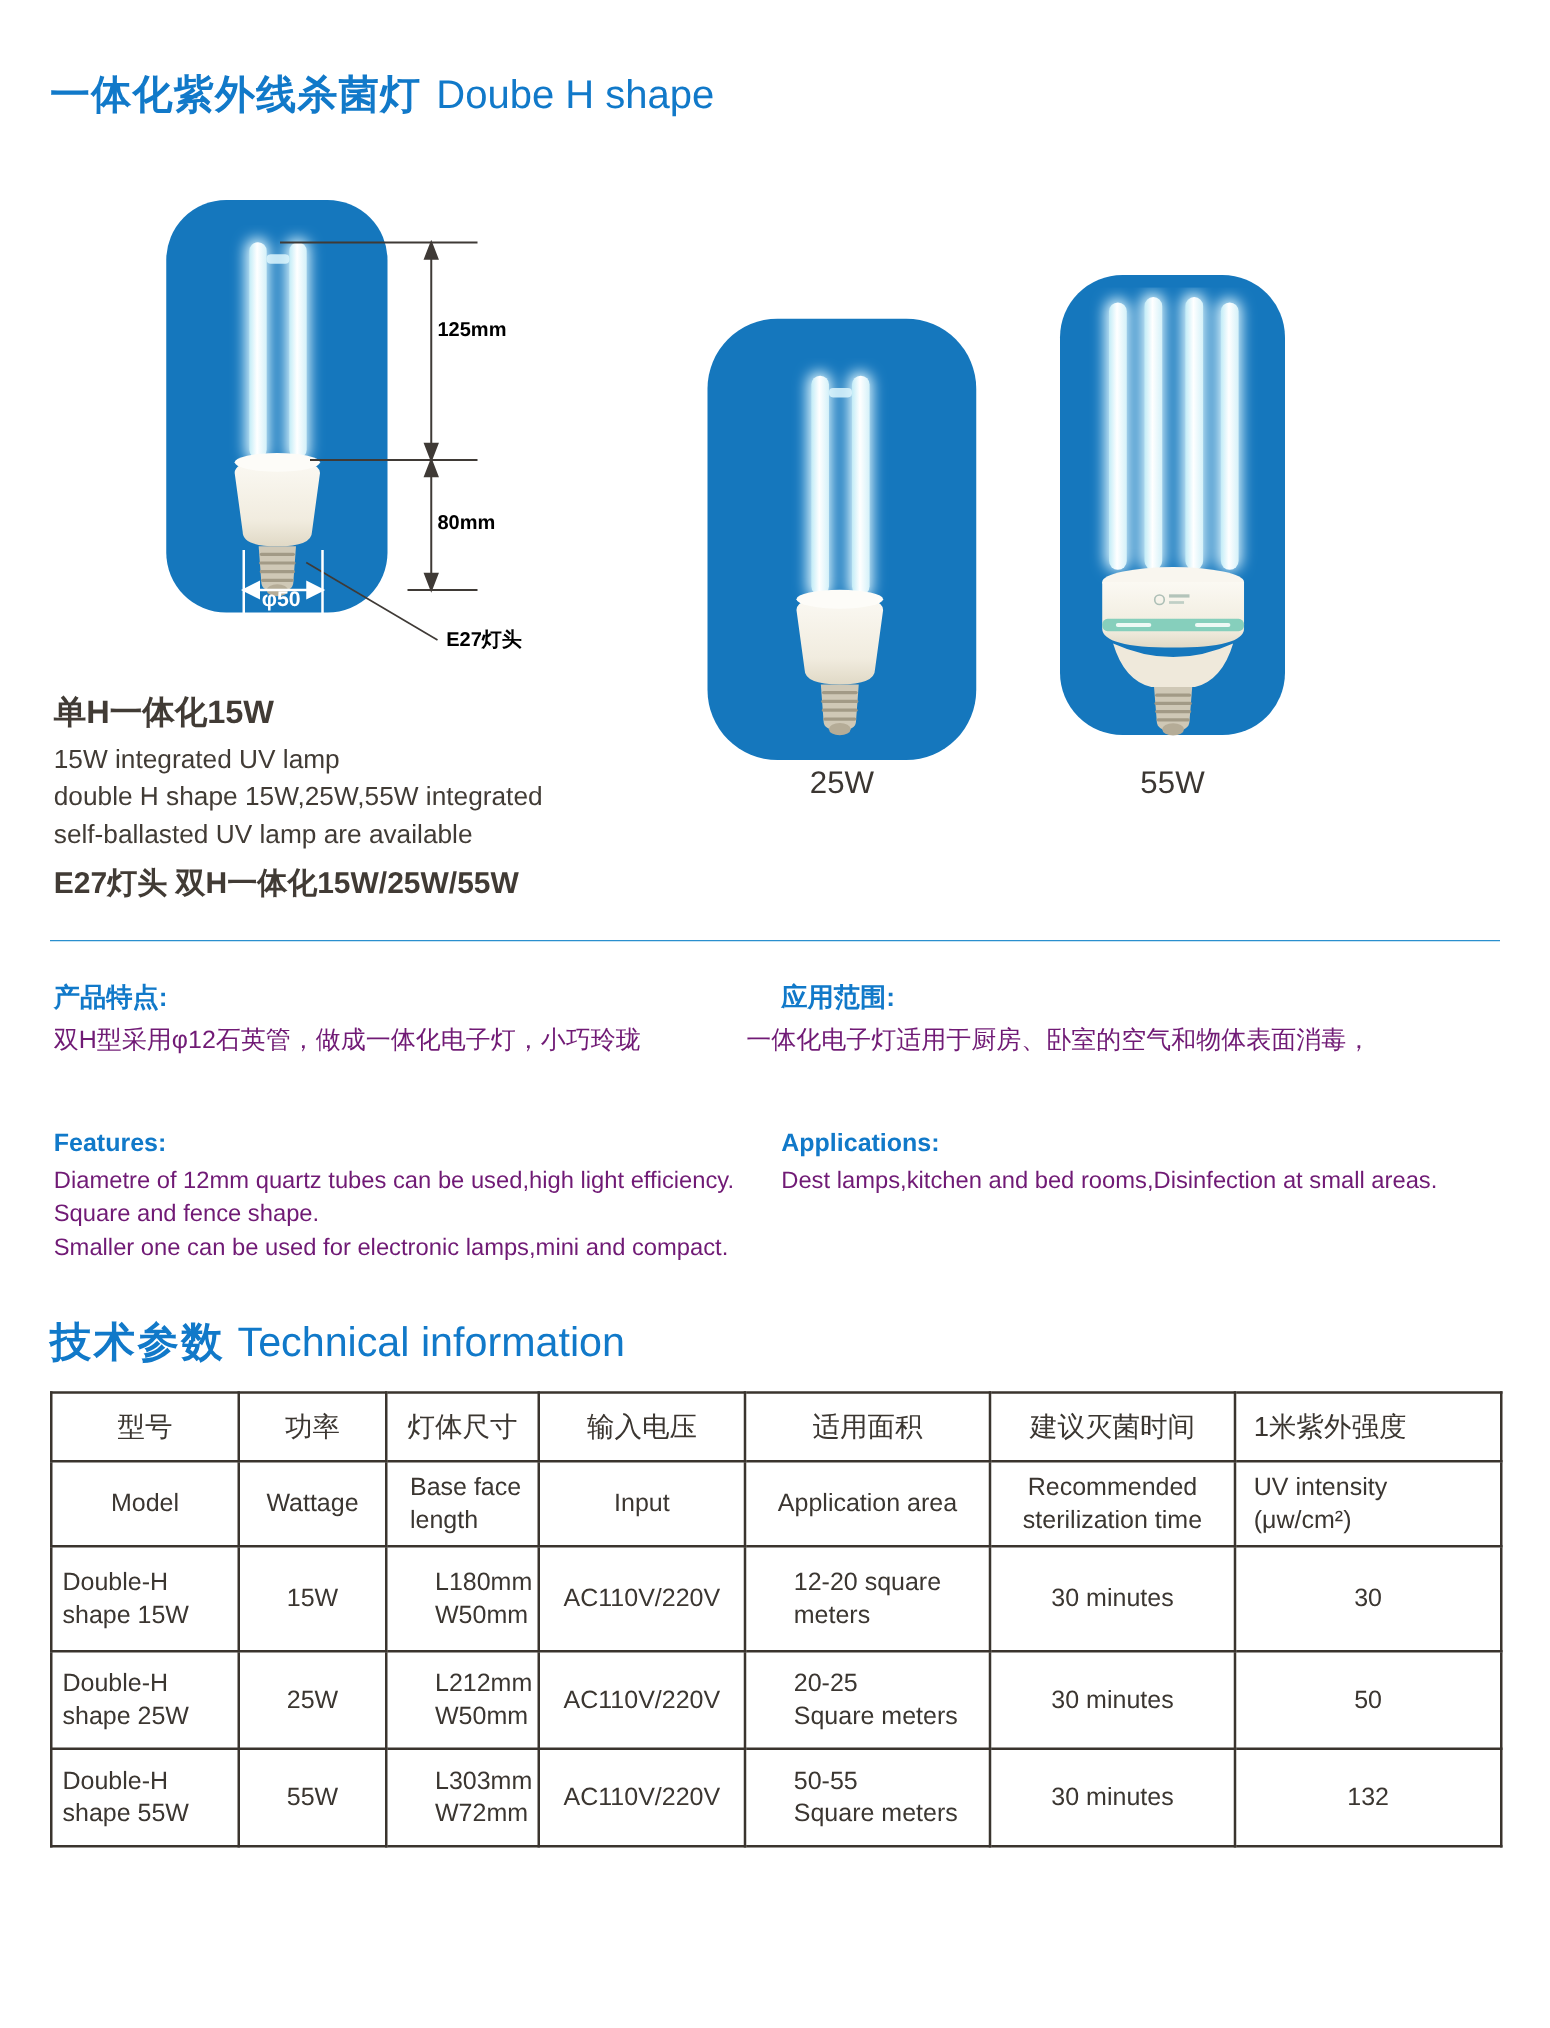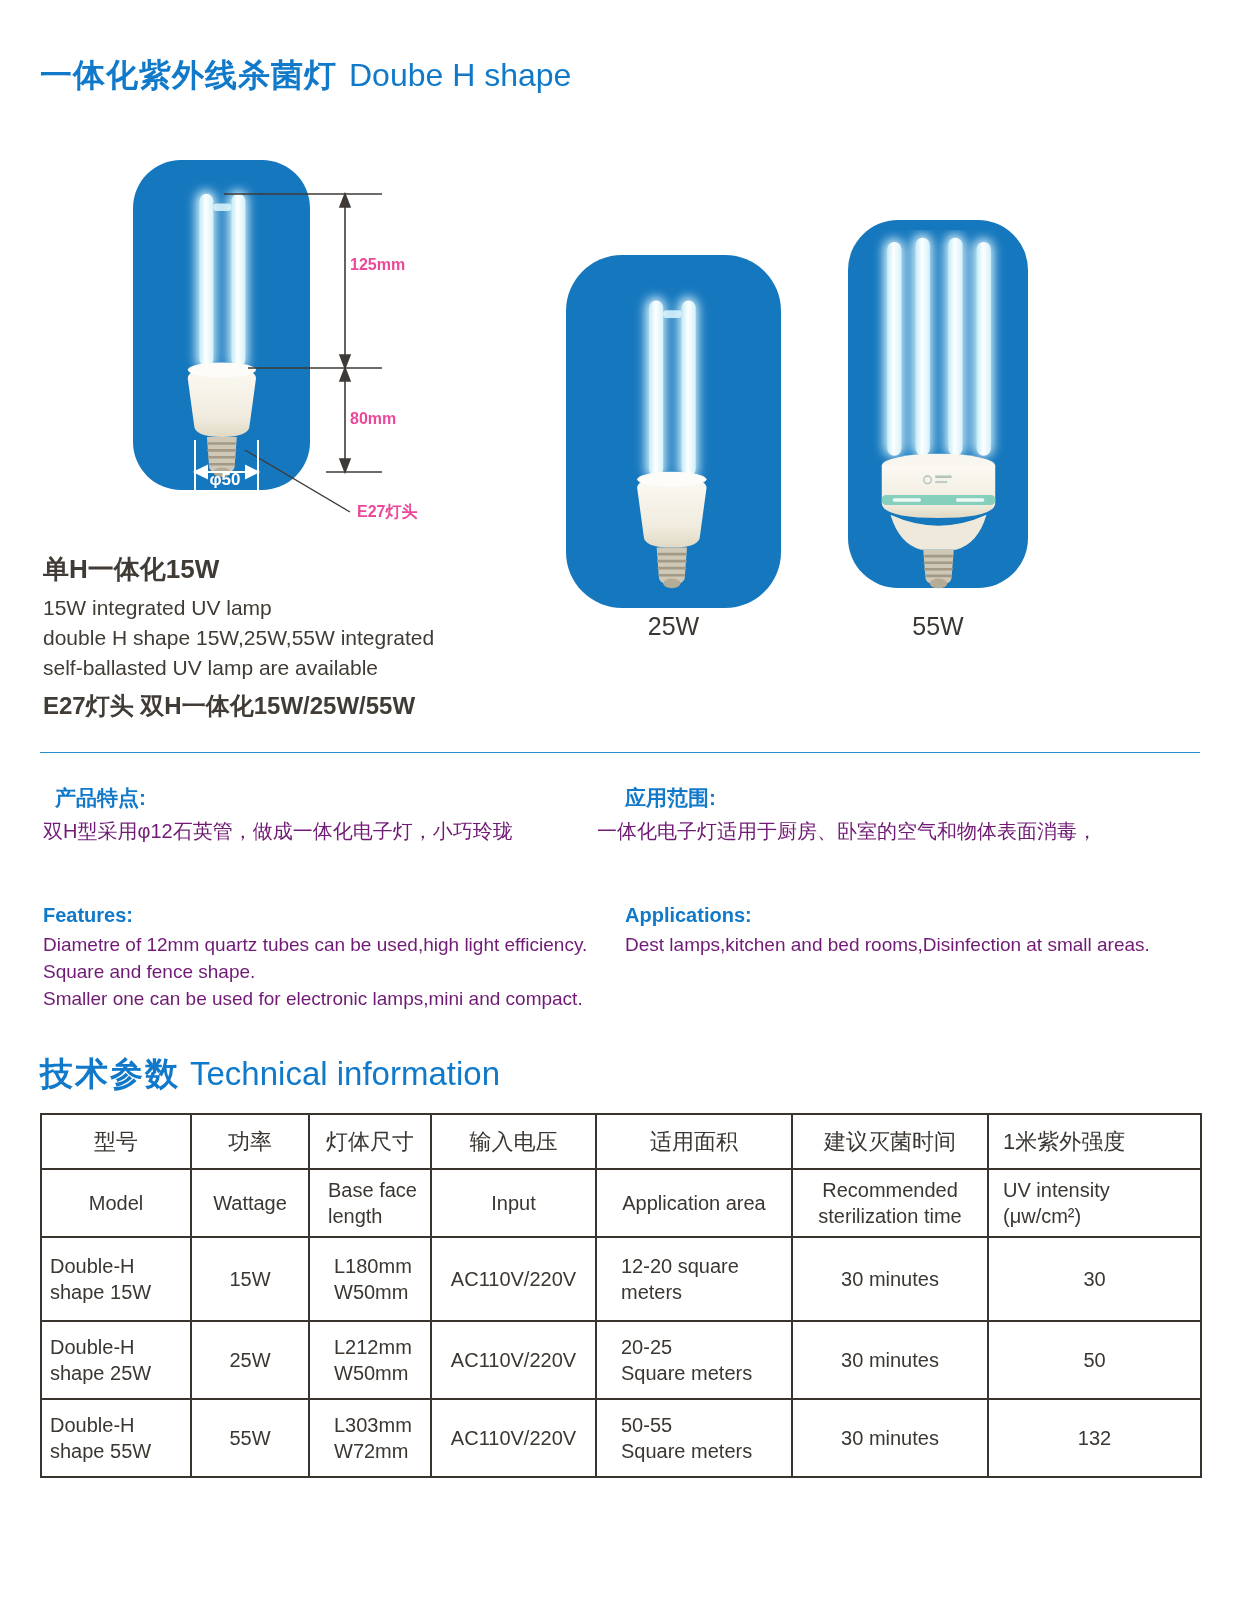--- a/index.html
+++ b/index.html
@@ -24,7 +24,7 @@
 
   
   .dims-svg { position:absolute; left:120px; top:150px; width:320px; height:420px; pointer-events:none; }
-  .dim-label { position:absolute; font-weight:bold; font-size:16px; color:#ec4899; white-space:nowrap; }
+  .dim-label { position:absolute; font-weight:bold; font-size:16px; color:#000000; white-space:nowrap; }
   .dim-label.white { color:#ffffff; font-size:17px; text-align:center; }
 
   .wattage-label { position:absolute; top:612px; font-size:25px; color:#3b3632; text-align:center; }

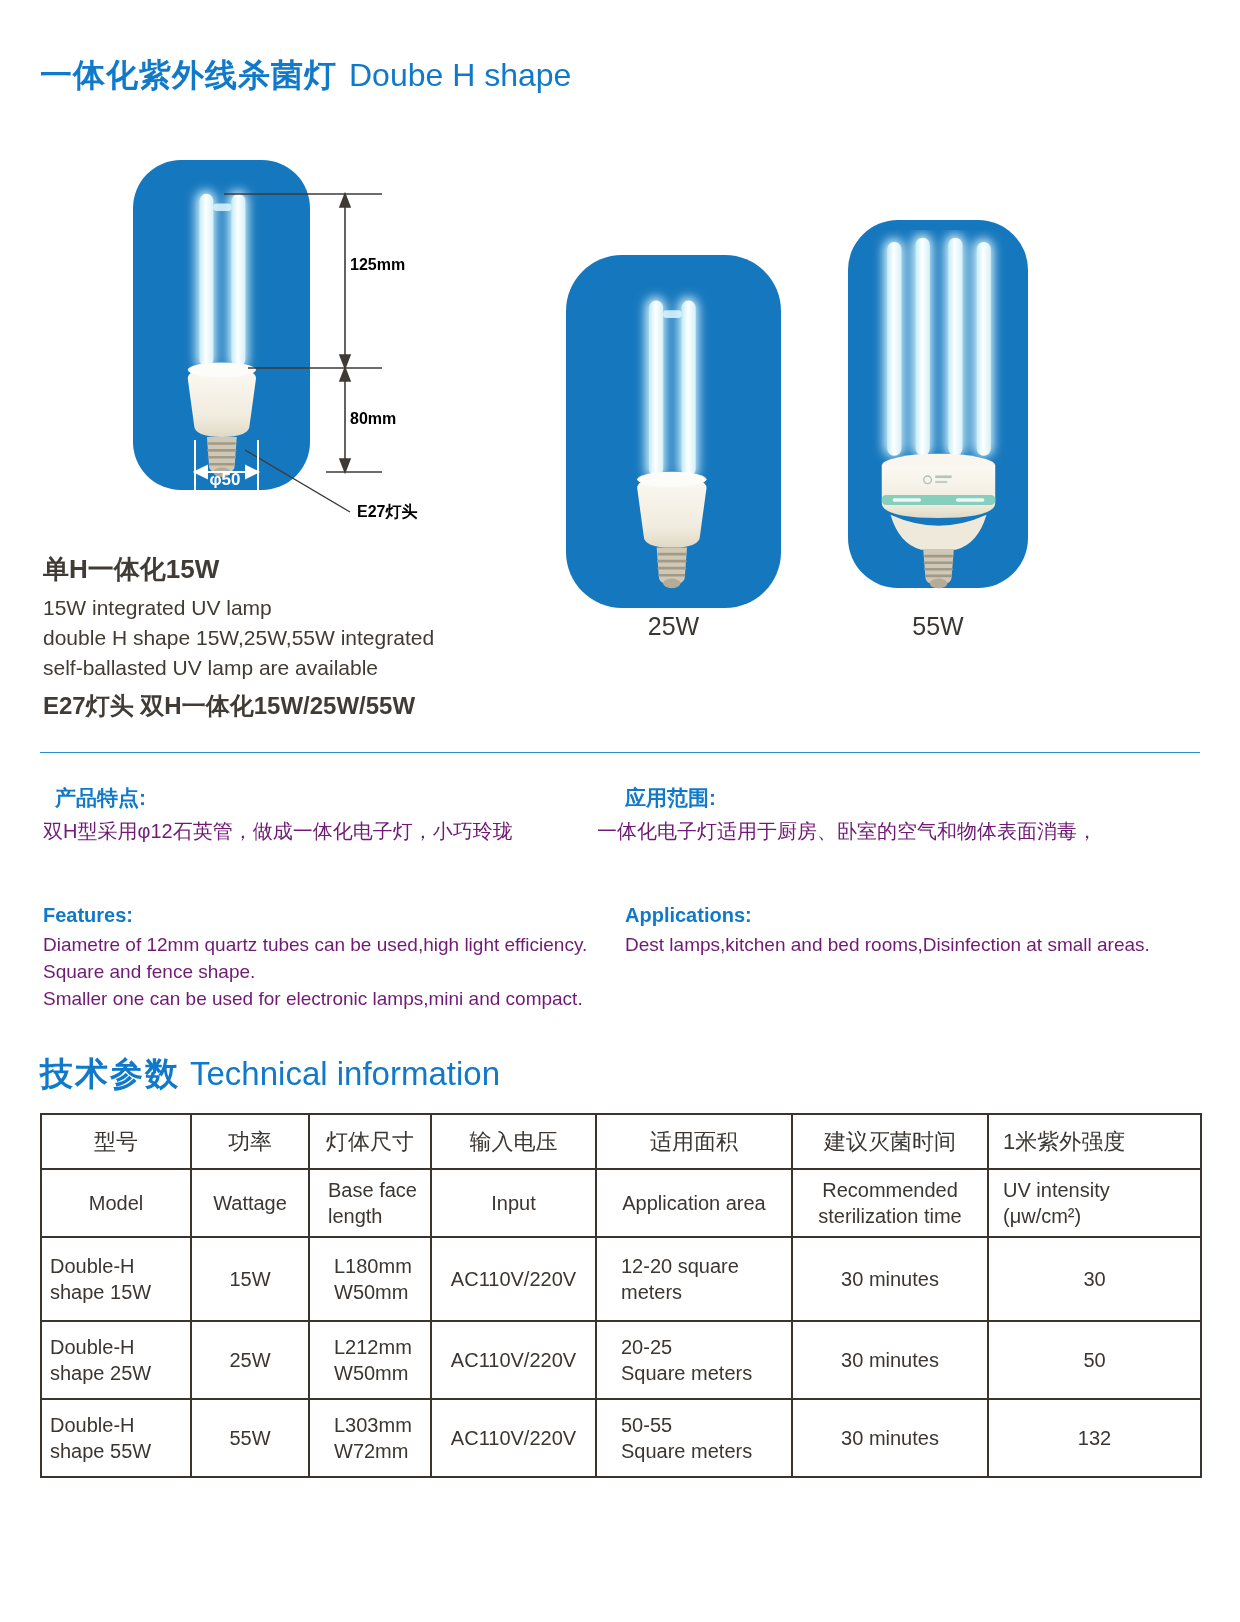--- a/index.html
+++ b/index.html
@@ -240,7 +240,7 @@
 
   <div class="divider"></div>
 
-  <div class="sec-title" style="left:55px;top:784px;">产品特点:</div>
+  <div class="sec-title" style="left:43px;top:784px;">产品特点:</div>
   <div class="sec-body" style="left:43px;top:818px;">双H型采用φ12石英管，做成一体化电子灯，小巧玲珑</div>
 
   <div class="sec-title" style="left:625px;top:784px;">应用范围:</div>

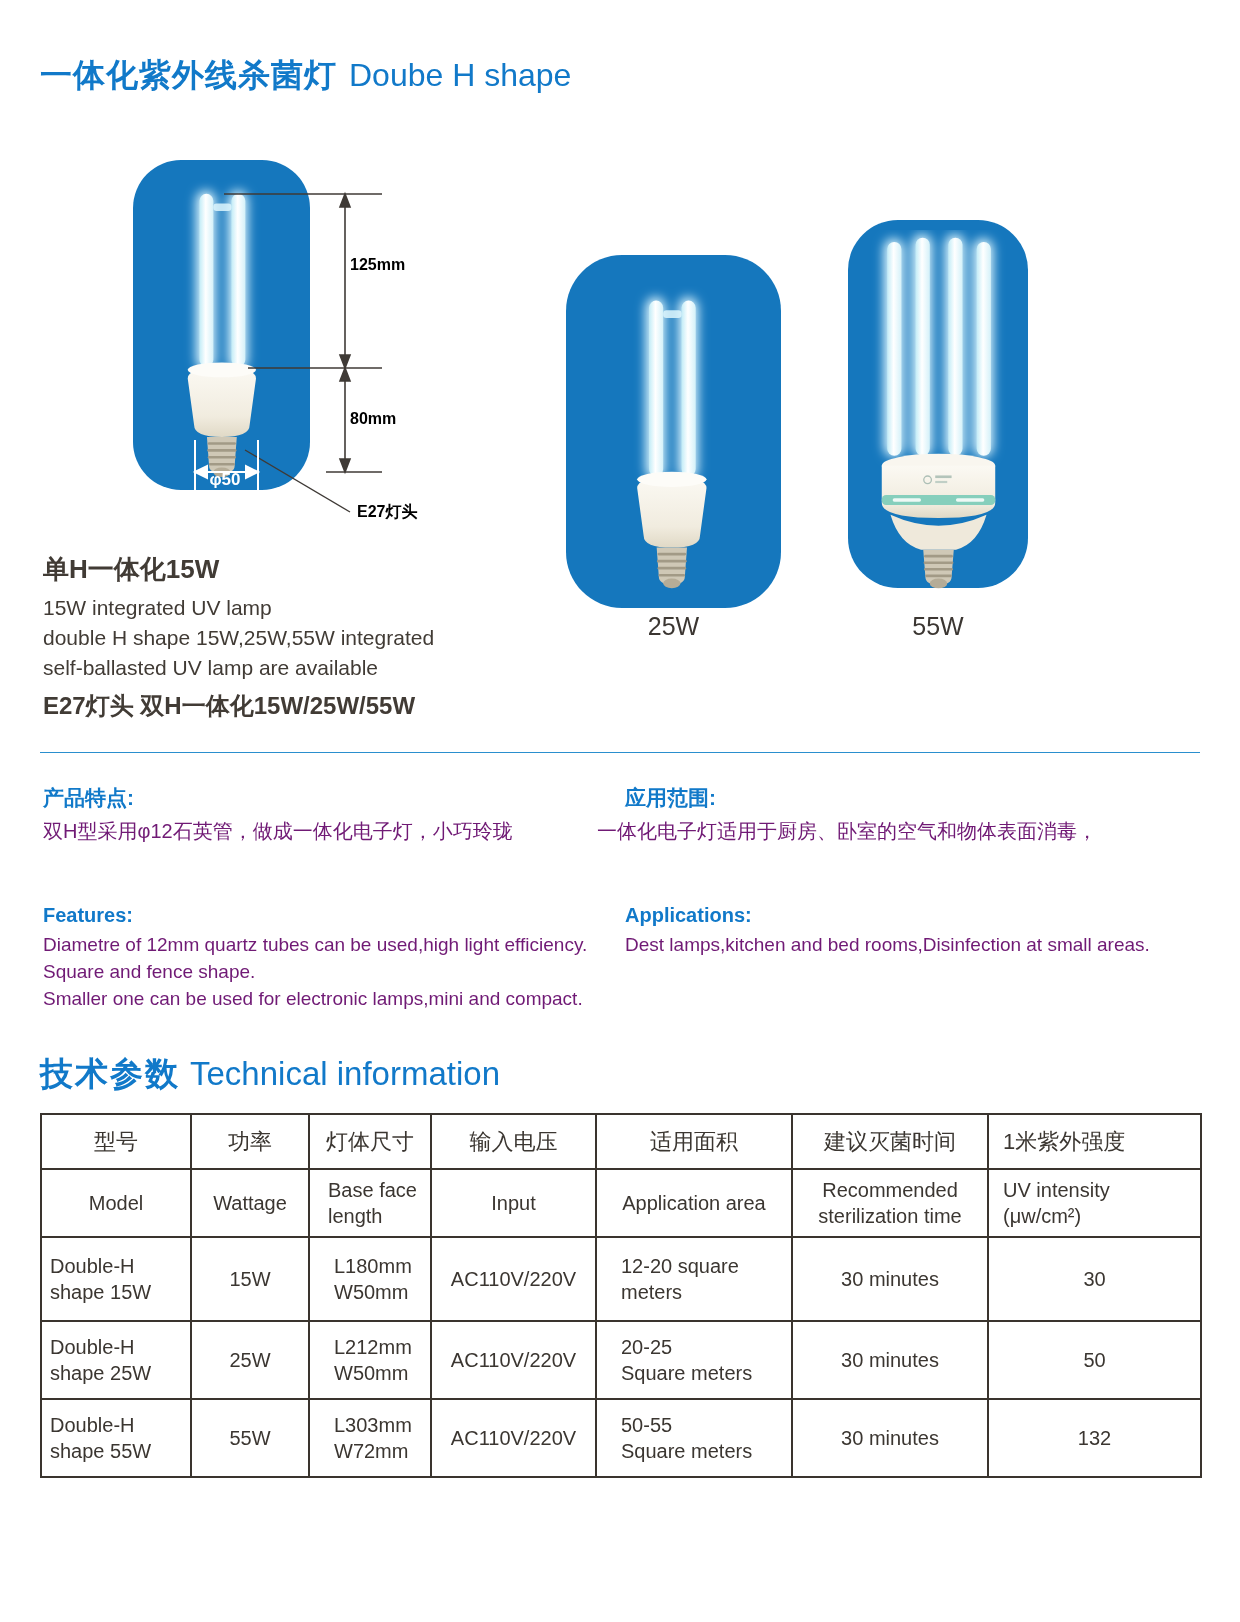--- a/index.html
+++ b/index.html
@@ -57,7 +57,7 @@
   .tech-table .hzh { font-size:22px; }
   .tech-table .al { text-align:left; }
   .pl14 { padding-left:14px; } .pl18 { padding-left:18px; }
-  .pl22 { padding-left:8px; } .pl24 { padding-left:24px; }
+  .pl22 { padding-left:8px; } .pl24 { padding-left:38px; }
 </style>
 </head>
 <body>

